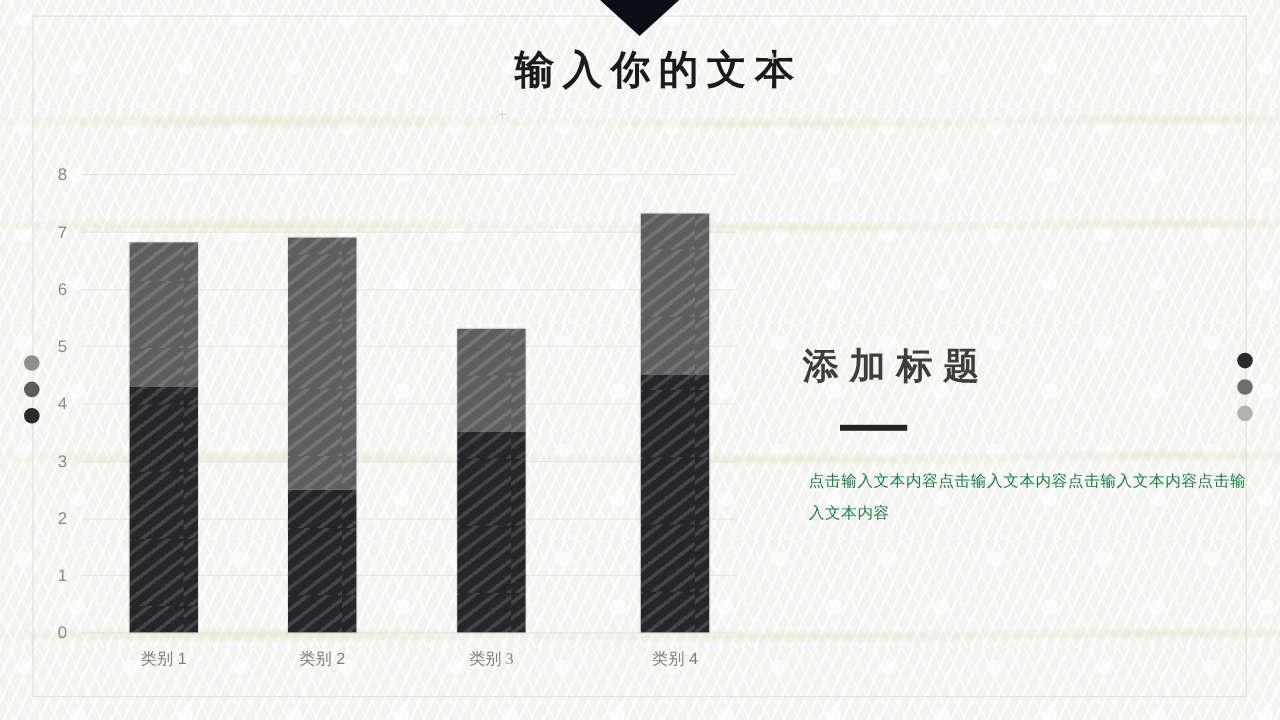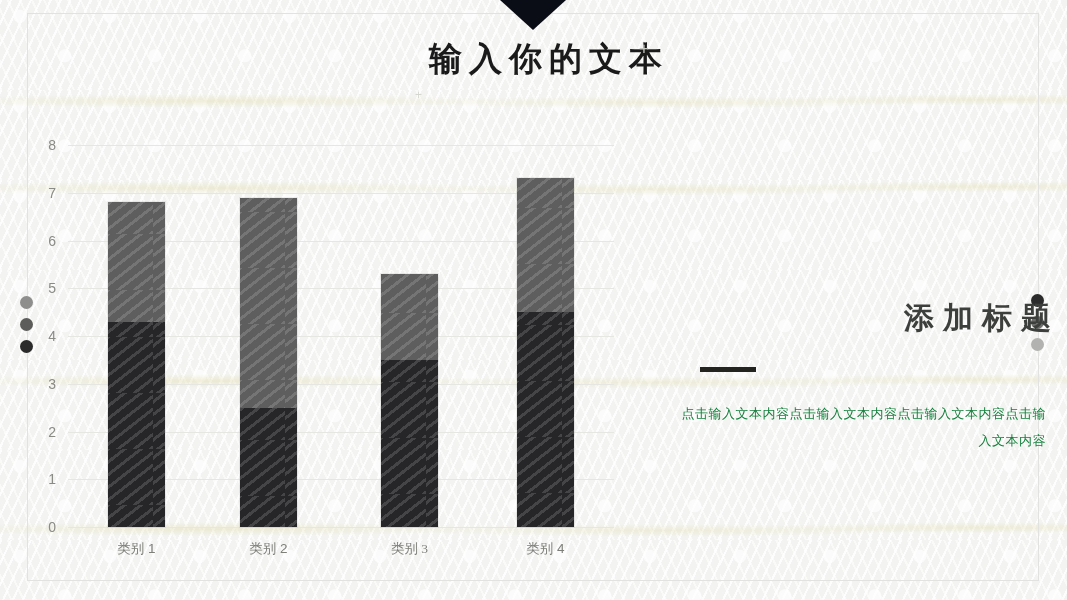--- a/index.html
+++ b/index.html
@@ -204,8 +204,7 @@
     top: 285px;
     width: 400px;
     z-index: 3;
-    text-align: right;
-    margin-top: 13px;
+    text-align: left;
   }
   .side-title {
     font-size: 30px;

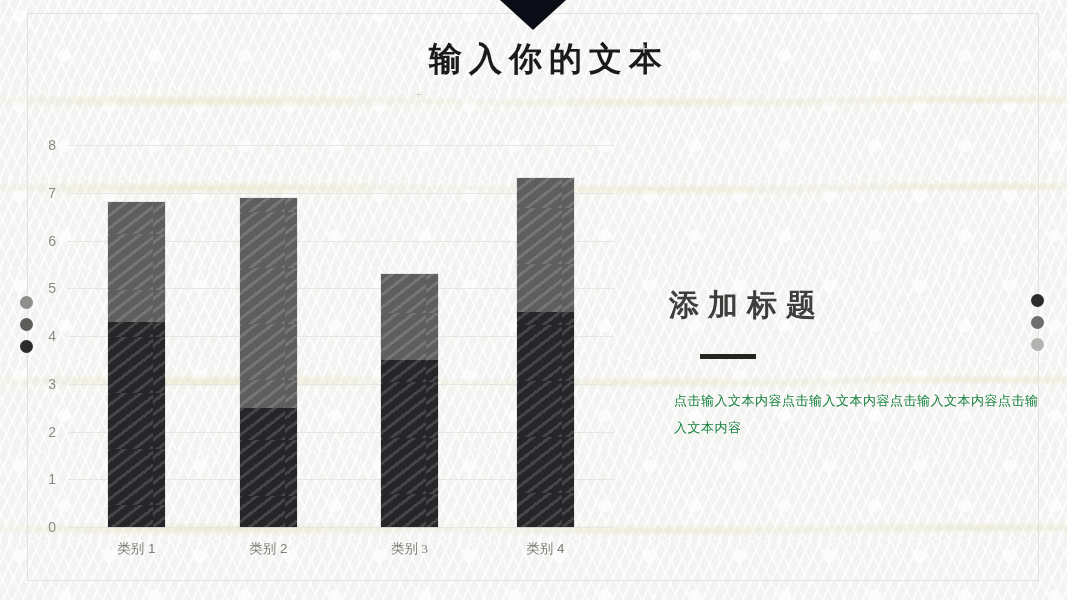--- a/index.html
+++ b/index.html
@@ -304,7 +304,7 @@
         <div class="seg seg-bottom" style="background: rgb(38, 38, 40); height: 167.125px;"></div>
         <div class="xlabel">类别 3</div>
       </div>
-      <div class="bar" style="left: 449px; height: 348.575px;">
+      <div class="bar" style="left: 466px; height: 348.575px;">
         <div class="seg seg-top" style="background: rgb(94, 94, 94); height: 133.7px;"></div>
         <div class="seg seg-bottom" style="background: rgb(38, 38, 40); height: 214.875px;"></div>
         <div class="xlabel">类别 4</div>

